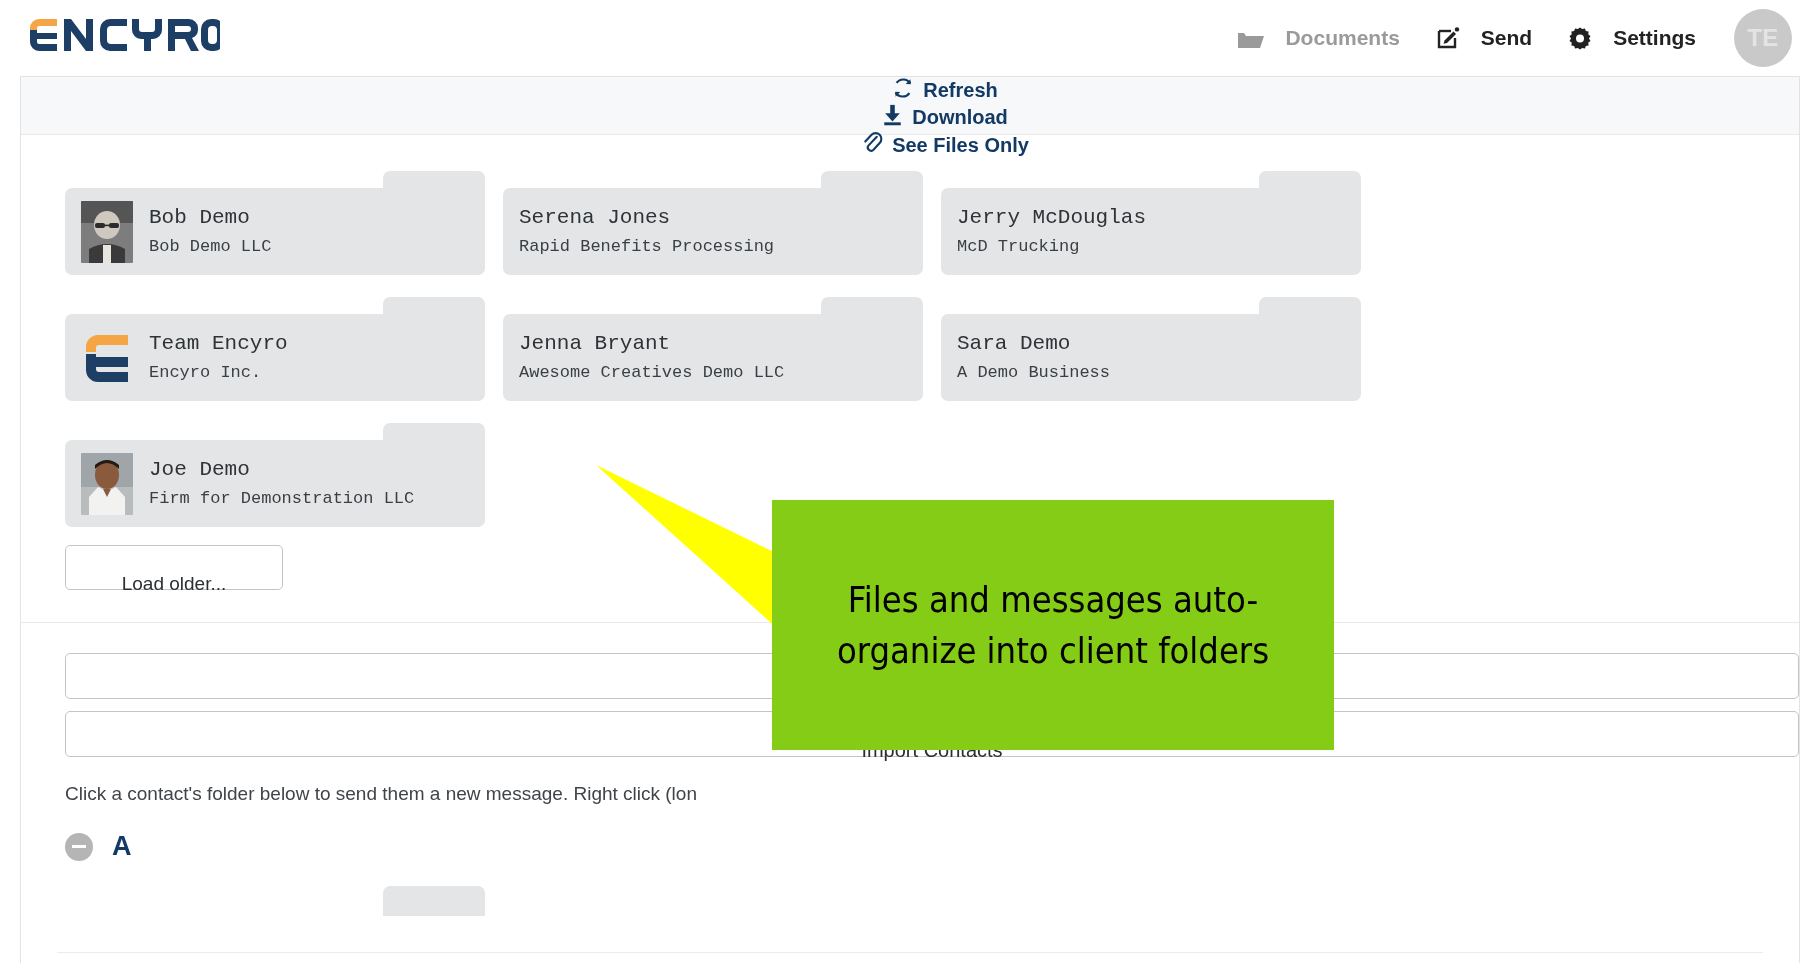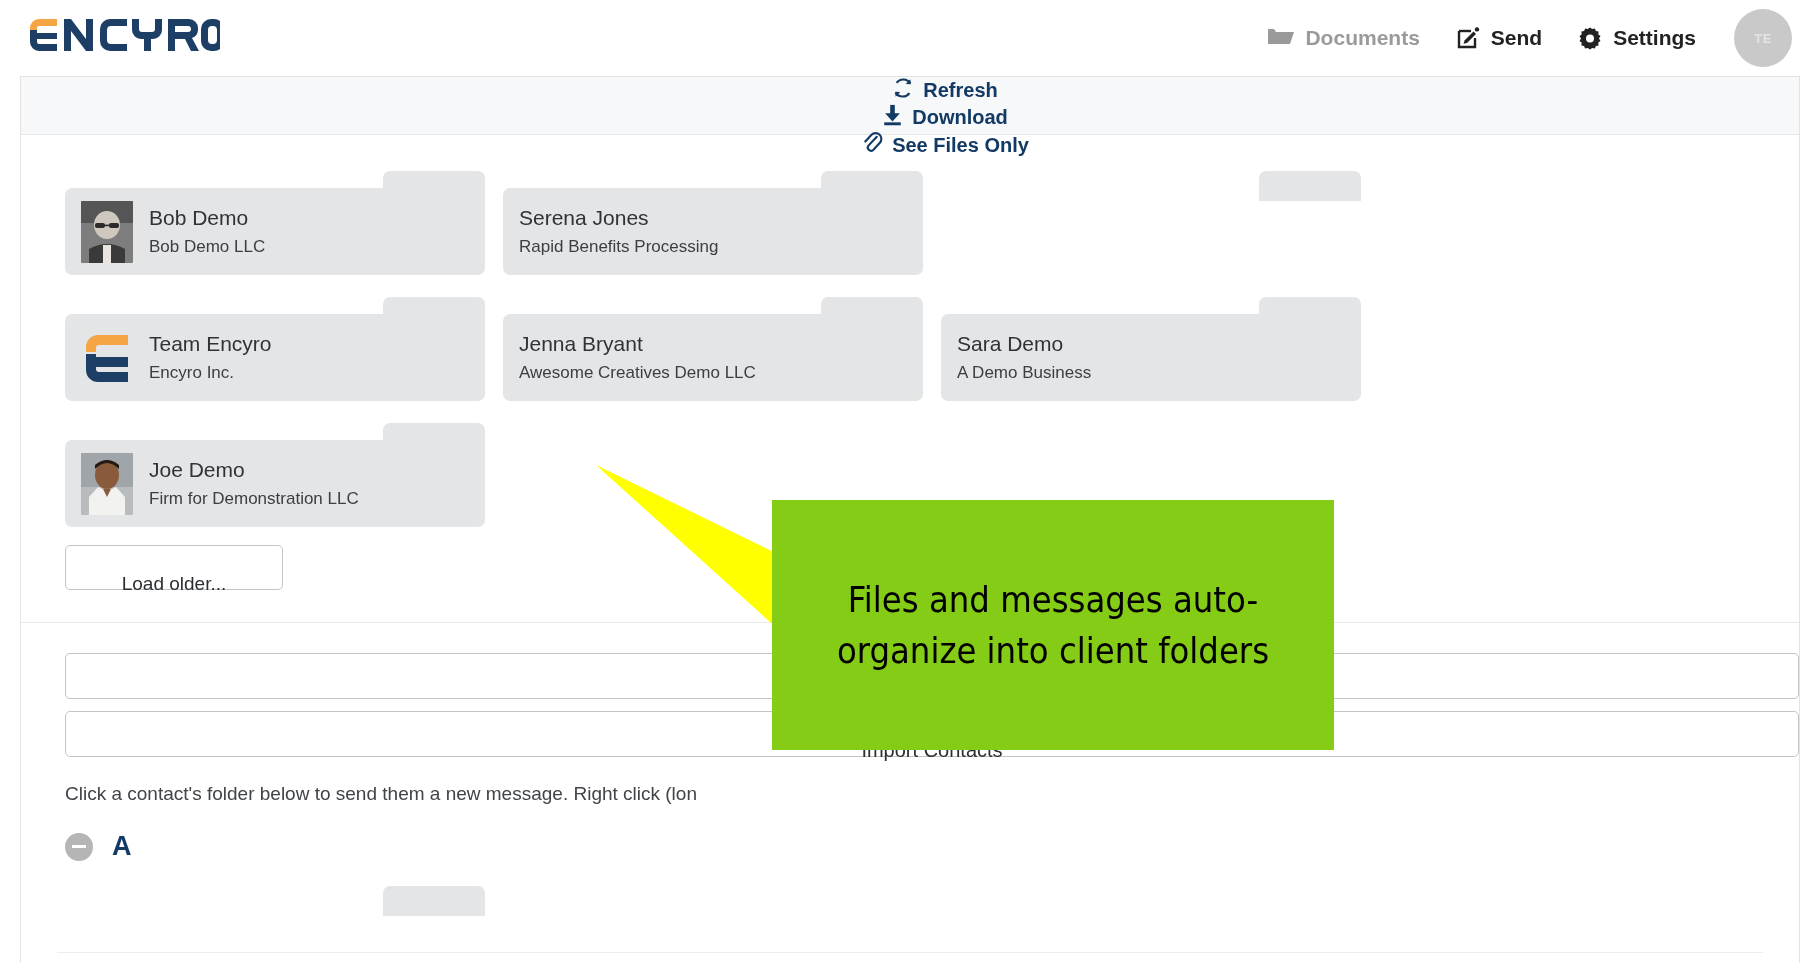--- a/index.html
+++ b/index.html
@@ -40,8 +40,8 @@
   }
   .nav-item {
     display: flex;
-    align-items: flex-start;
-    gap: 11px;
+    align-items: flex-end;
+    gap: 21px;
     font-size: 21px;
     font-weight: bold;
     color: #222222;

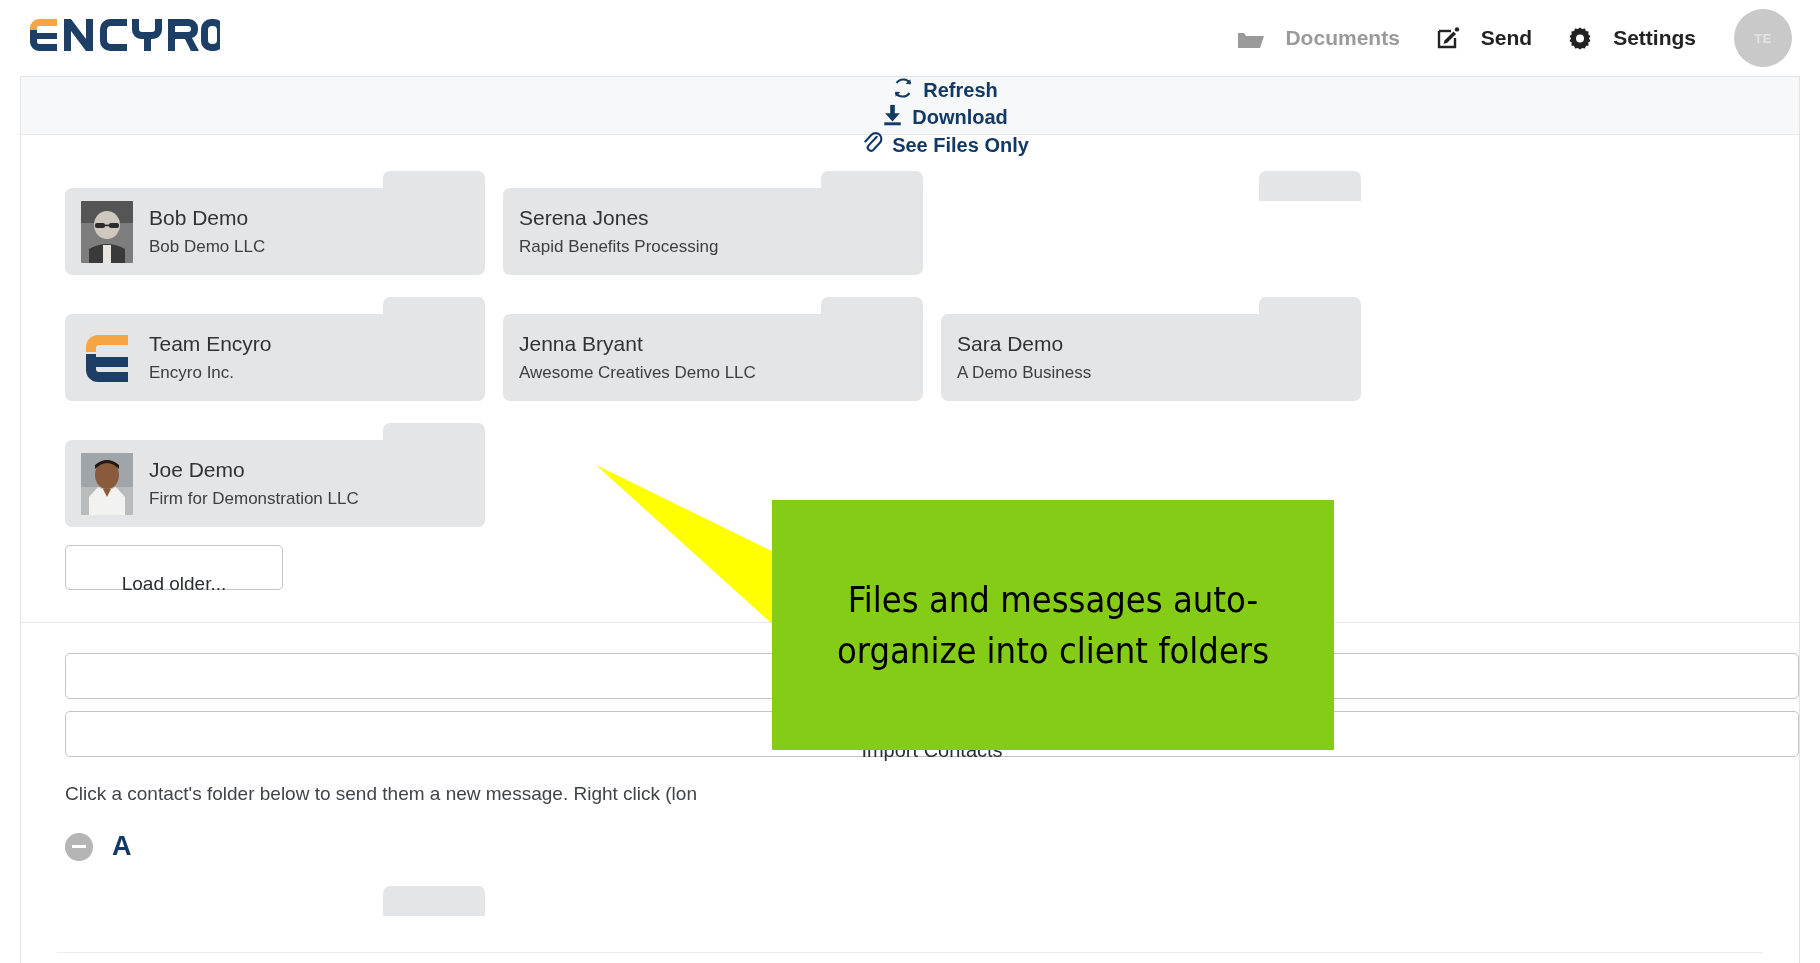--- a/index.html
+++ b/index.html
@@ -59,7 +59,7 @@
     display: flex;
     align-items: center;
     justify-content: center;
-    font-size: 13px;
+    font-size: 24px;
     font-weight: bold;
     margin-left: 20px;
     margin-right: 28px;

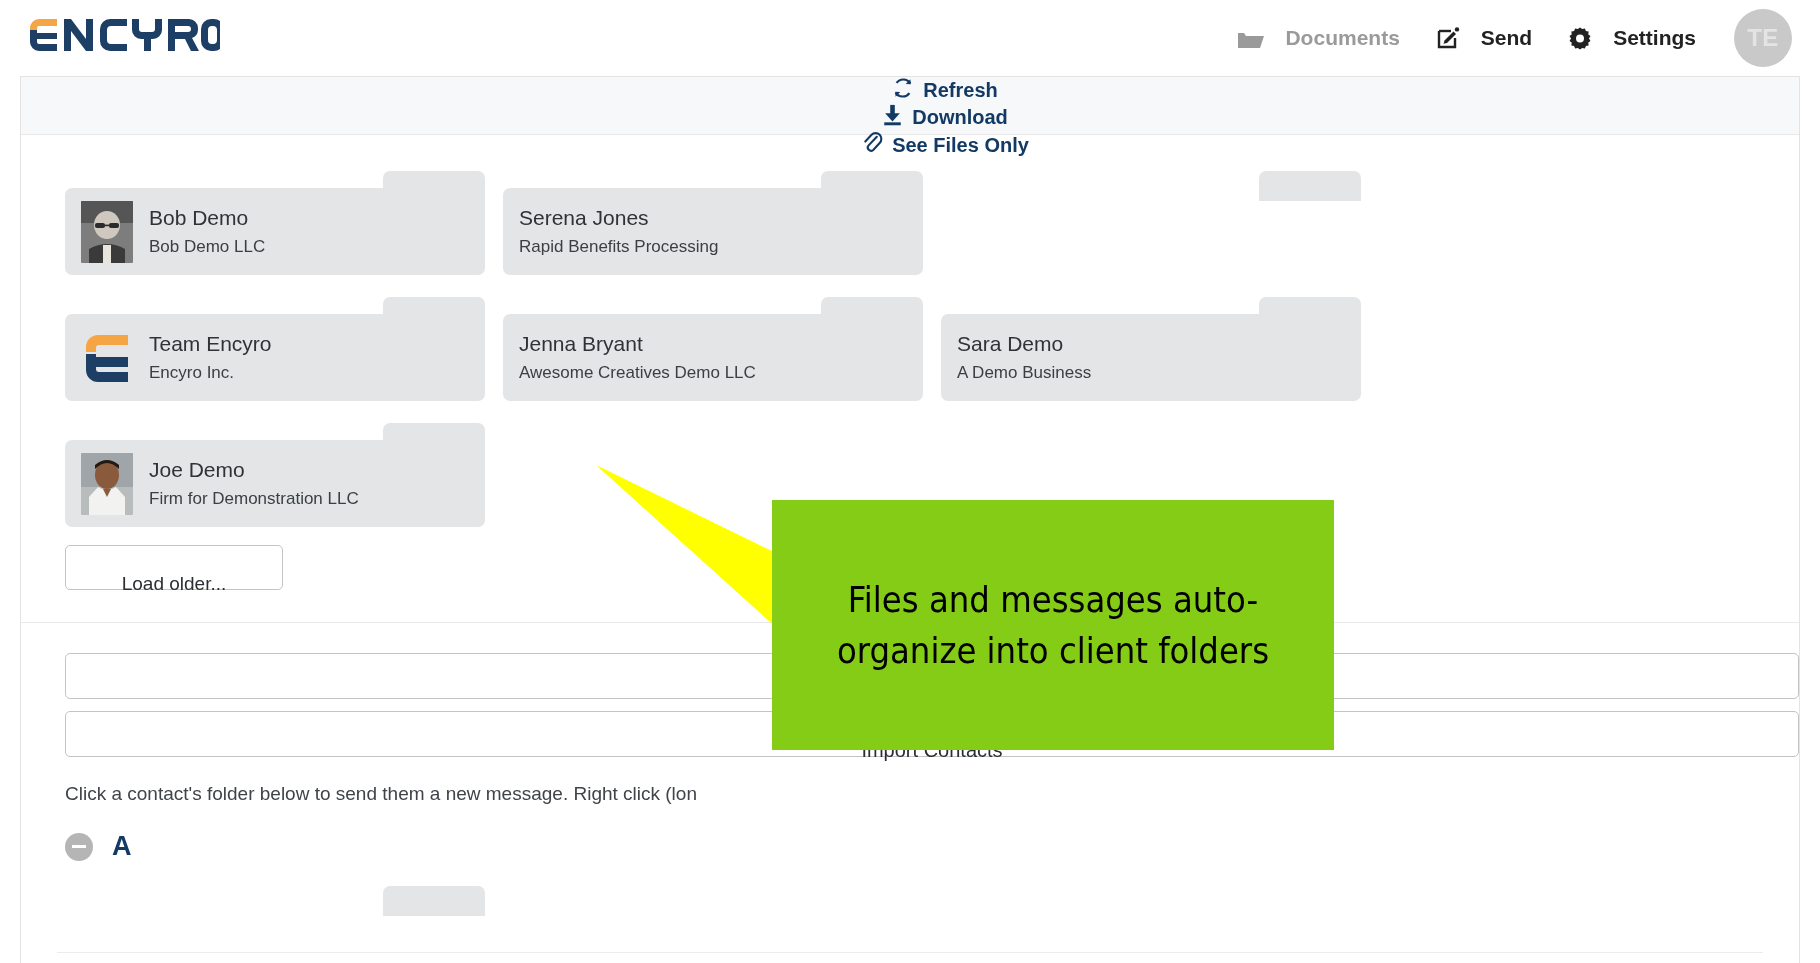--- a/index.html
+++ b/index.html
@@ -115,6 +115,7 @@
   .card-slot {
     width: 438px;
     margin-bottom: 22px;
+    font-family: Liberation Mono, monospace;
   }
   .folder {
     position: relative;

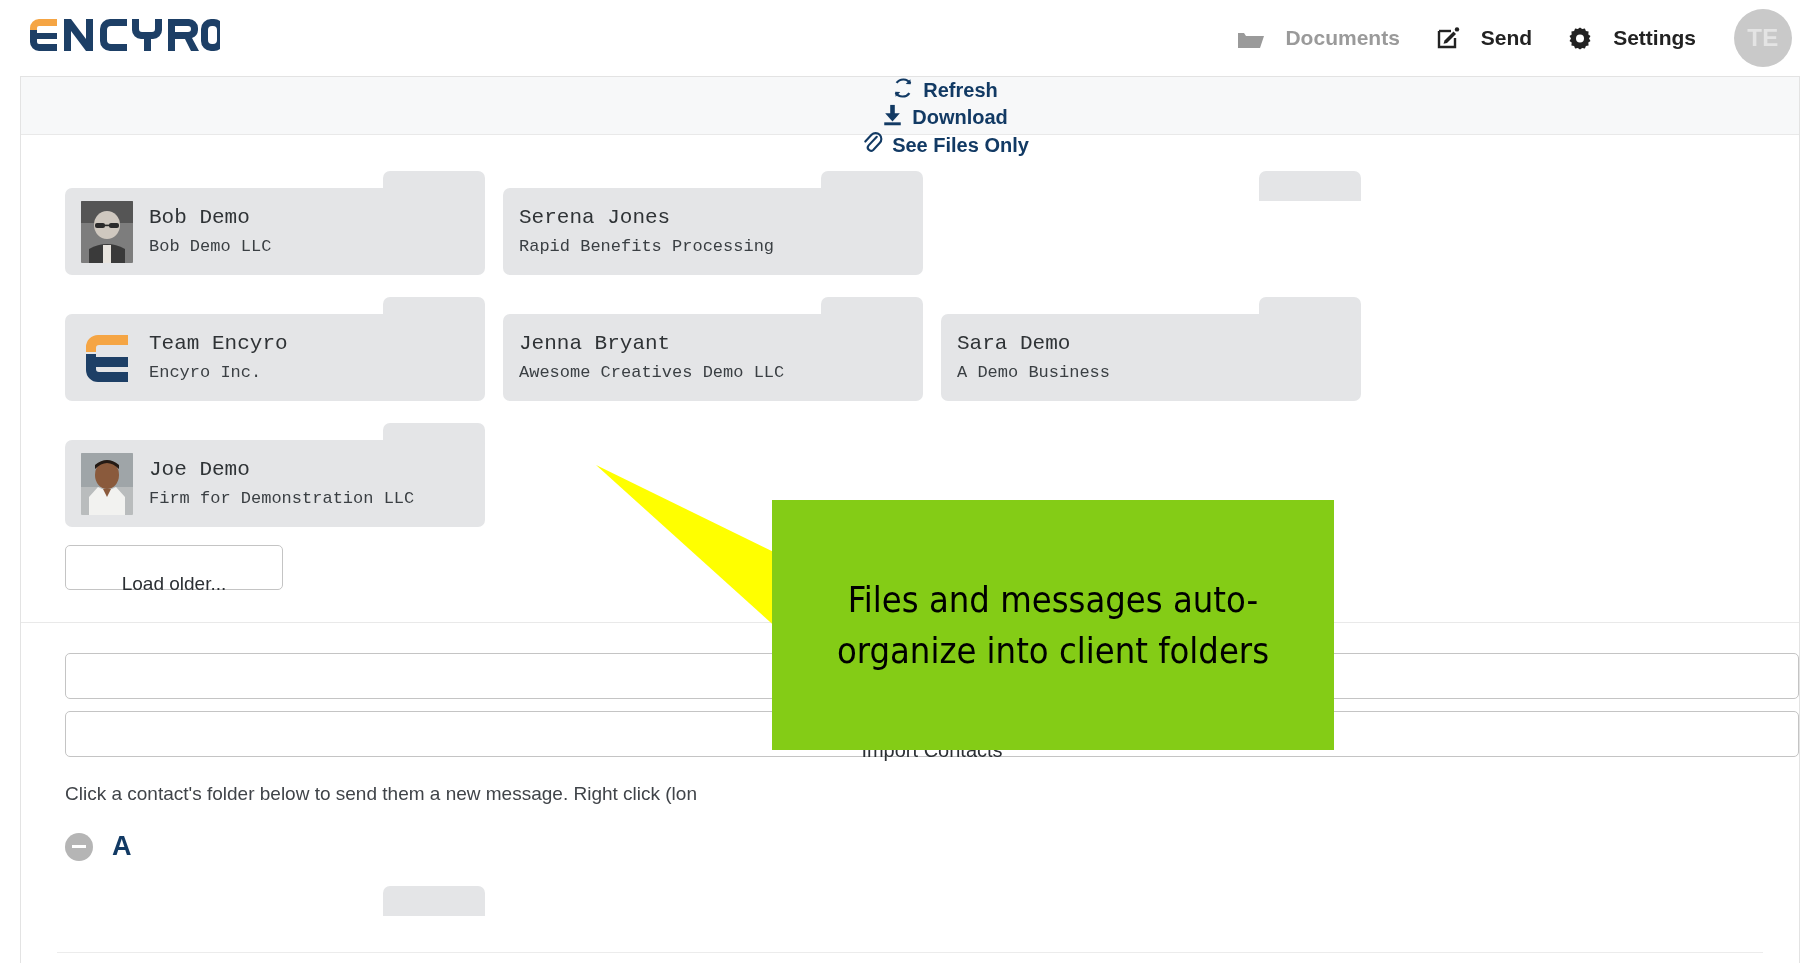--- a/index.html
+++ b/index.html
@@ -419,6 +419,12 @@
       <div class="card-slot">
         <div class="folder">
           <div class="folder-tab"></div>
+          <div class="folder-main">
+            <div class="folder-text">
+              <div class="folder-name">Jerry McDouglas</div>
+              <div class="folder-org">McD Trucking</div>
+            </div>
+          </div>
         </div>
       </div>
 

